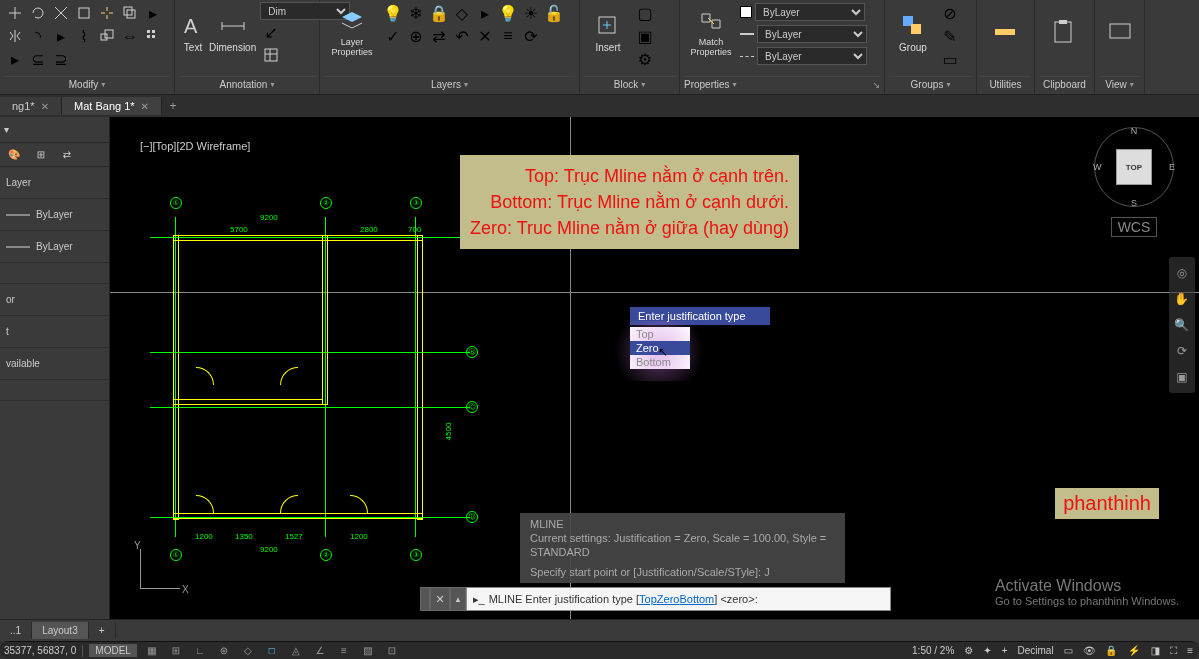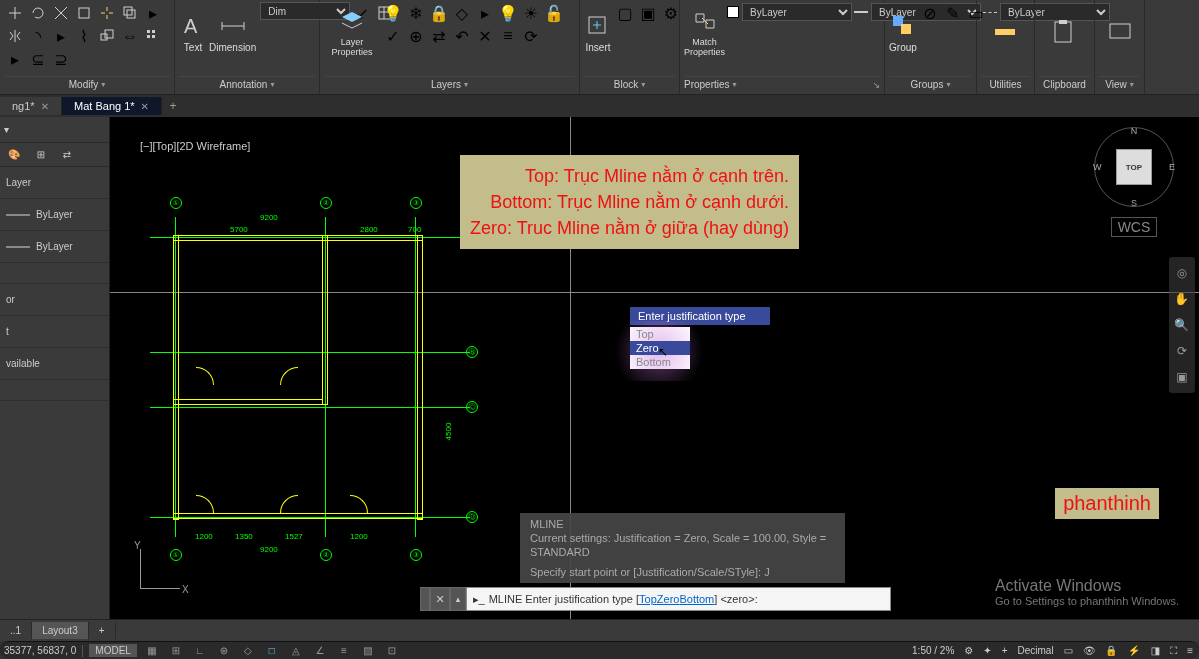--- a/index.html
+++ b/index.html
@@ -15,7 +15,7 @@
 .big-btn .icon { width: 28px; height: 28px; display: flex; align-items: center; justify-content: center; }
 .small-btn-grid { display: flex; flex-wrap: wrap; width: 72px; gap: 1px; }
 .sm-btn { width: 22px; height: 22px; display: flex; align-items: center; justify-content: center; cursor: pointer; }
-.col-btns { display: flex; gap: 1px; }
+.col-btns { display: flex; flex-direction: column; gap: 1px; }
 .dim-select { background: #2a2a2a; color: #ccc; border: 1px solid #555; font-size: 10px; height: 18px; width: 90px; padding: 0 3px; }
 .prop-row { display: flex; align-items: center; gap: 3px; height: 20px; font-size: 10px; color: #ccc; }
 .prop-select { background: #2a2a2a; color: #ccc; border: 1px solid #555; font-size: 10px; height: 18px; width: 110px; padding: 0 3px; }

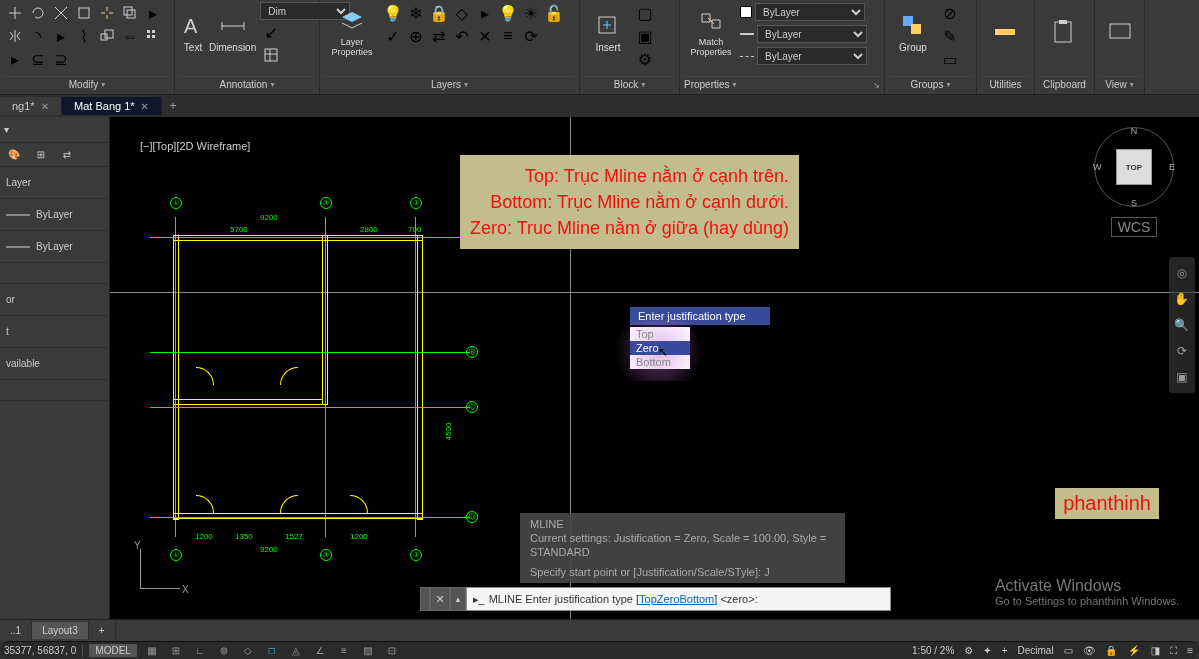--- a/index.html
+++ b/index.html
@@ -24,7 +24,7 @@
 
 .doc-tabs { height: 22px; background: #2e2e2e; display: flex; align-items: center; padding-left: 0; }
 .doc-tab { padding: 3px 12px; font-size: 11px; color: #ccc; background: #3a3a3a; border-right: 1px solid #222; display: flex; align-items: center; gap: 6px; cursor: pointer; }
-.doc-tab.active { background: #0f172a; color: #fff; }
+.doc-tab.active { background: #404040; color: #fff; }
 .doc-tab .close { font-size: 10px; color: #999; }
 .add-tab { width: 22px; text-align: center; color: #999; cursor: pointer; font-size: 12px; }
 

